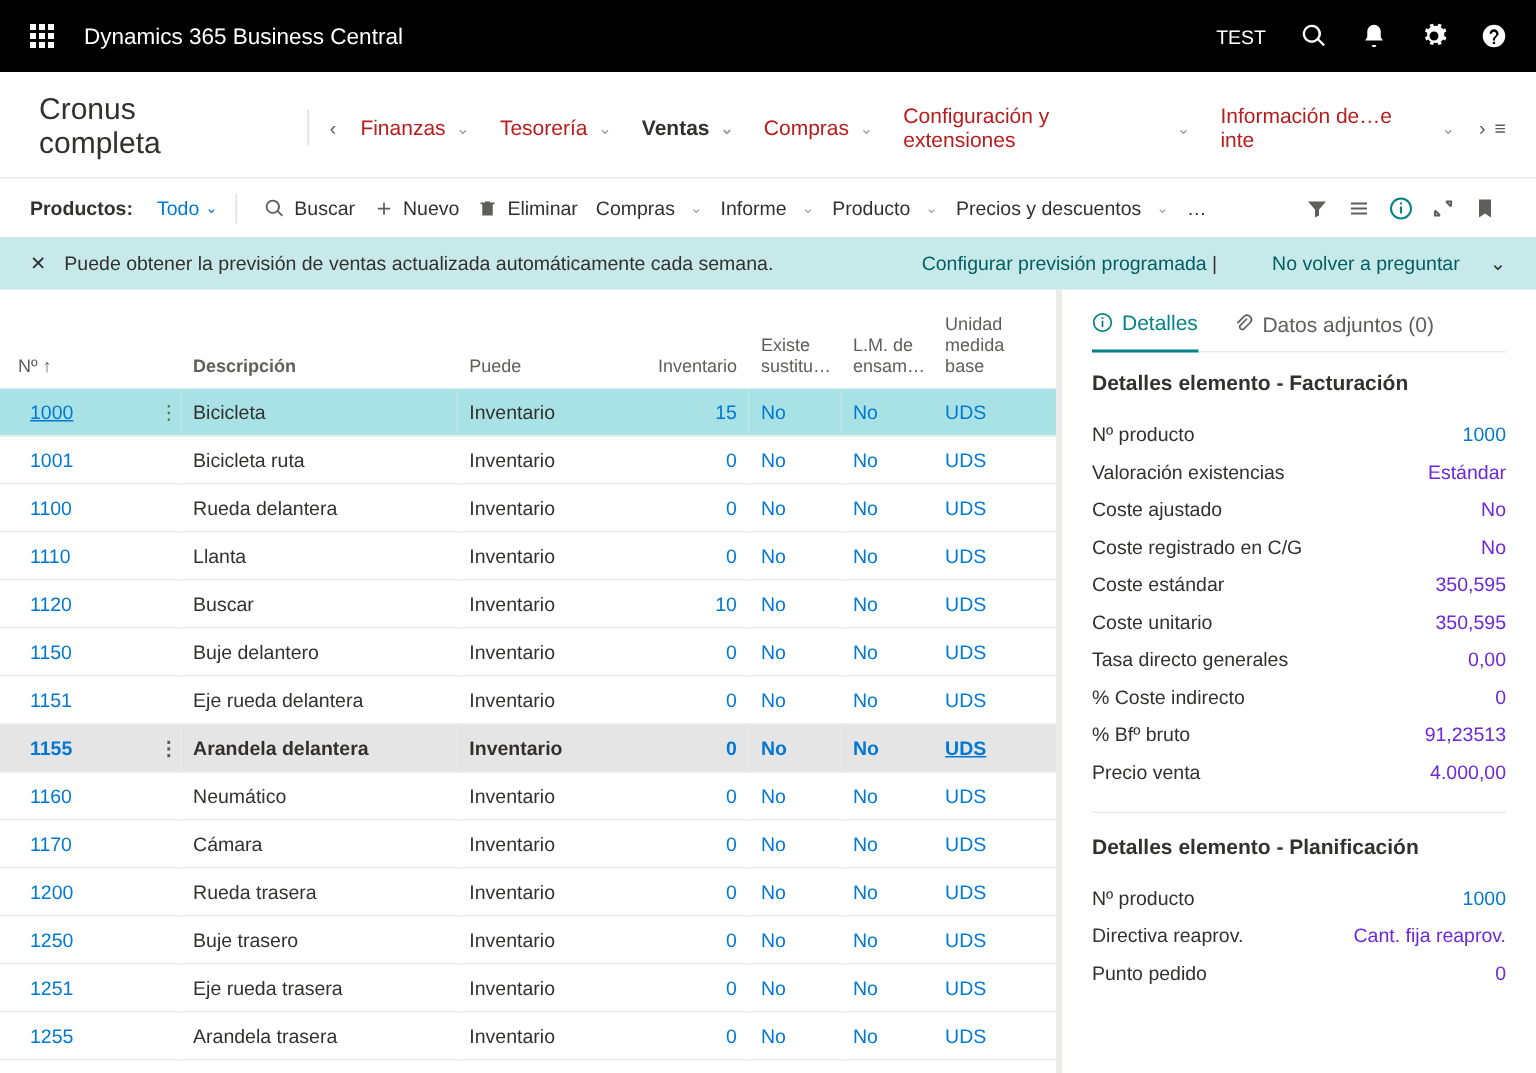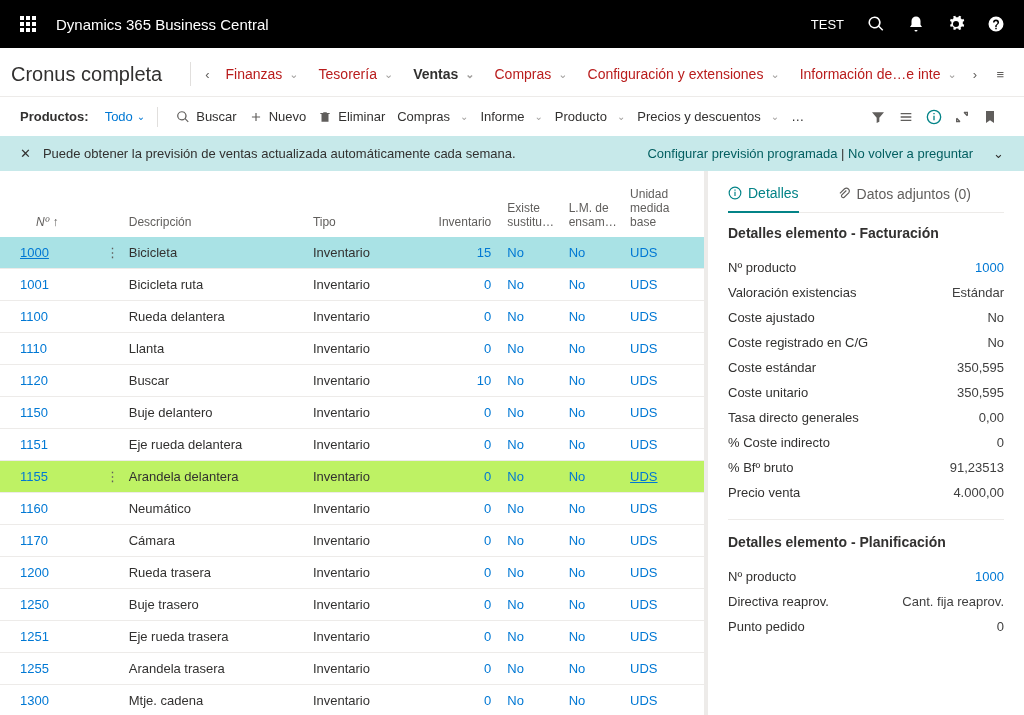--- a/index.html
+++ b/index.html
@@ -14,7 +14,7 @@
   .top-icon { width: 40px; height: 48px; display: flex; align-items: center; justify-content: center; cursor: pointer; }
   .top-icon svg { width: 18px; height: 18px; fill: #fff; }
   .page-wrap { background: #fff; }
-  .nav-row { display: flex; align-items: center; padding: 14px 20px 10px 11px; border-bottom: none; }
+  .nav-row { display: flex; align-items: center; padding: 14px 20px 10px 26px; border-bottom: none; }
   .company { font-size: 20px; font-weight: 400; color: #323130; margin-right: 20px; }
   .nav-sep { width: 1px; height: 24px; background: #e1dfdd; margin: 0 8px; }
   .nav-chev { color: #605e5c; cursor: pointer; padding: 4px 6px; }

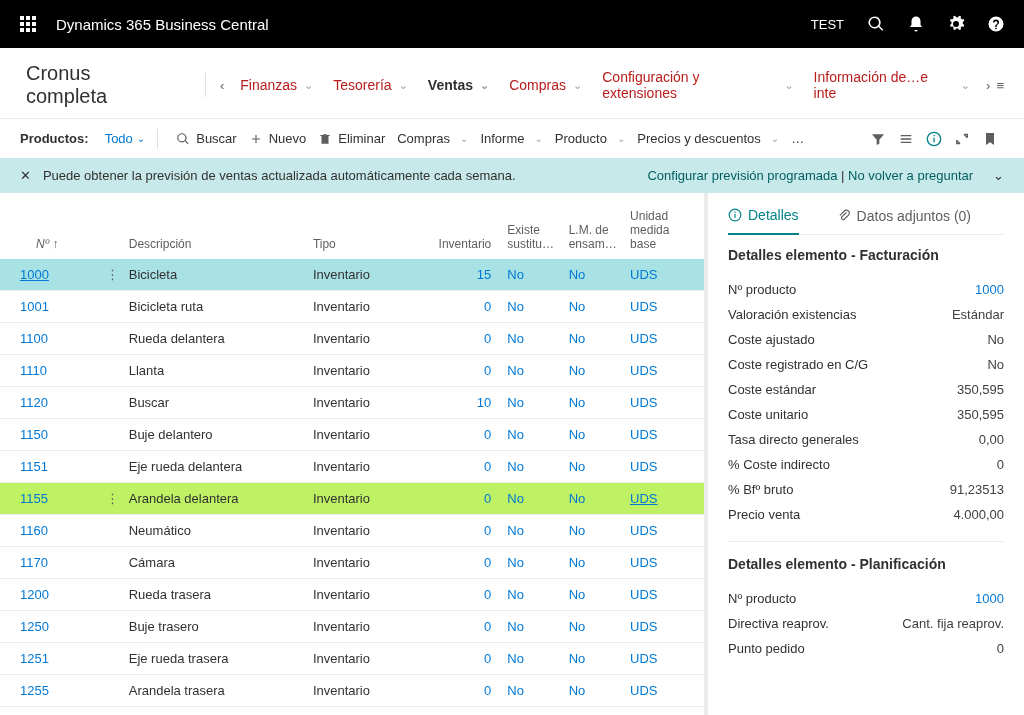--- a/index.html
+++ b/index.html
@@ -38,7 +38,7 @@
   .notif-bar { background: #c7e9ea; padding: 10px 20px; display: flex; align-items: center; font-size: 13px; color: #323130; }
   .notif-x { cursor: pointer; margin-right: 12px; color: #323130; }
   .notif-links { margin-left: auto; }
-  .notif-links a { color: #025e60; text-decoration: none; cursor: pointer; }
+  .notif-links a { color: #025e60; text-decoration: none; cursor: pointer; margin-left: 33px; }
   .notif-chev { margin-left: 20px; cursor: pointer; color: #323130; }
   .main-split { display: flex; }
   .grid-wrap { flex: 1; overflow: hidden; }

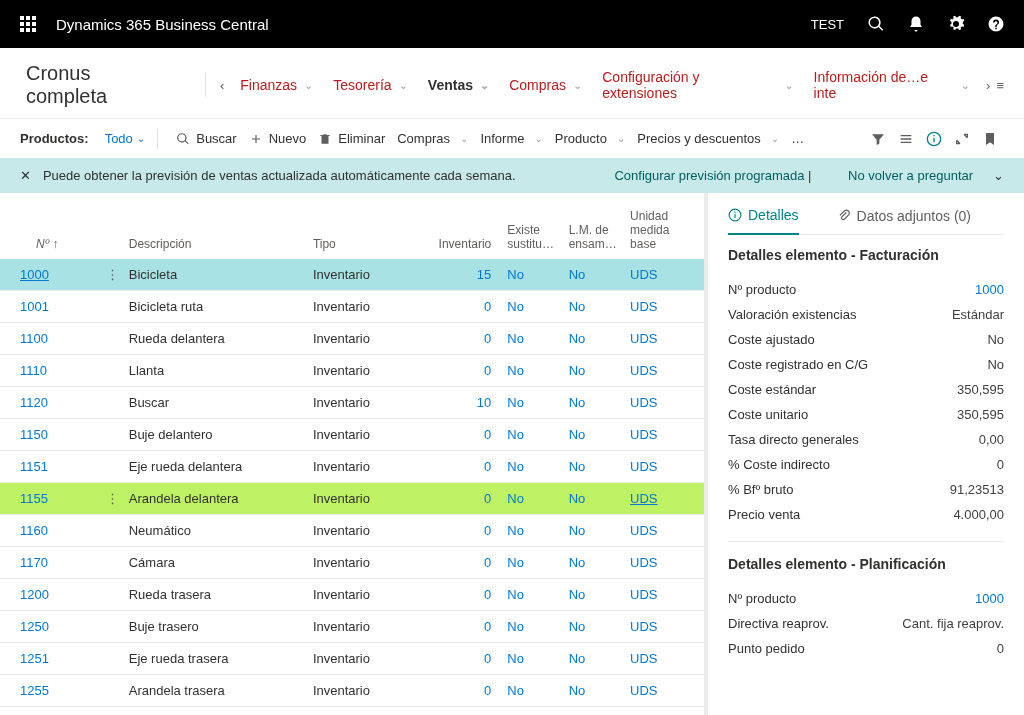--- a/index.html
+++ b/index.html
@@ -54,7 +54,7 @@
   .num { text-align: right; color: #0078d4; }
   .more-dots { color: #605e5c; cursor: pointer; padding: 0 6px; }
   .fb-panel { width: 320px; border-left: 4px solid #edebe9; padding: 14px 20px 20px 20px; }
-  .fb-tabs { display: flex; gap: 38px; border-bottom: 1px solid #edebe9; }
+  .fb-tabs { display: flex; gap: 23px; border-bottom: 1px solid #edebe9; }
   .fb-tab { display: flex; align-items: center; gap: 6px; padding-bottom: 10px; color: #605e5c; cursor: pointer; font-size: 14px; }
   .fb-tab.active { color: #038387; border-bottom: 2px solid #038387; margin-bottom: -1px; }
   .fb-tab svg { width: 14px; height: 14px; fill: currentColor; }

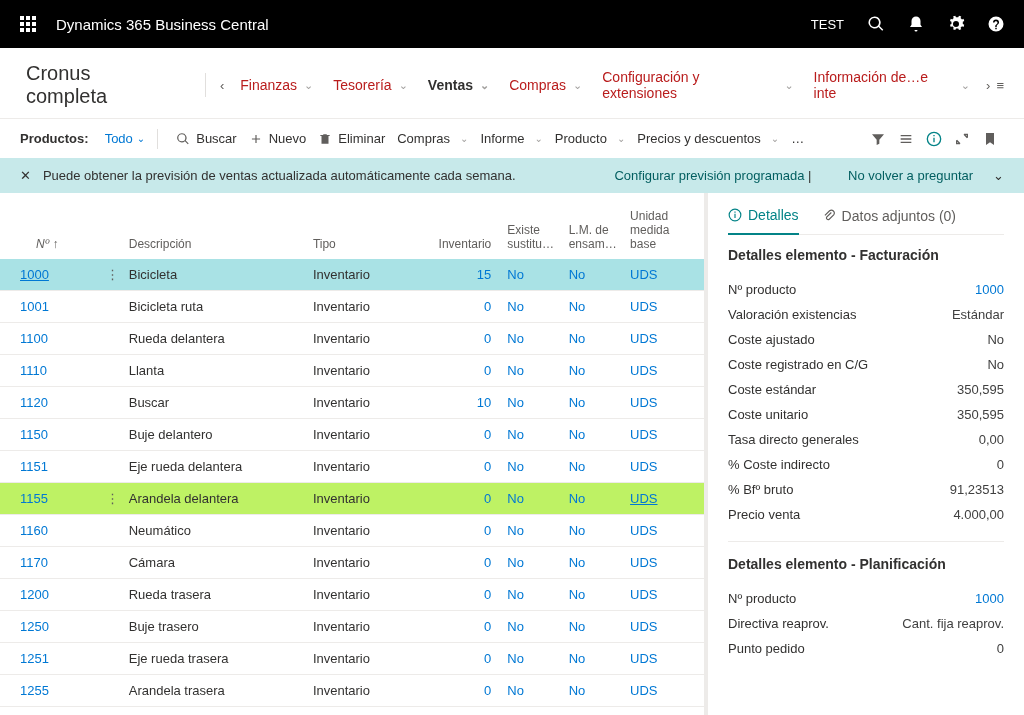--- a/index.html
+++ b/index.html
@@ -44,7 +44,7 @@
   .grid-wrap { flex: 1; overflow: hidden; }
   table.data { width: 100%; border-collapse: collapse; table-layout: fixed; }
   table.data th { text-align: left; font-weight: 400; color: #605e5c; font-size: 12px; padding: 16px 8px 8px 8px; vertical-align: bottom; }
-  table.data th.first { padding-left: 36px; width: 110px; font-style: italic; }
+  table.data th.first { padding-left: 12px; width: 110px; }
   table.data td { padding: 8px 8px; font-size: 13px; border-bottom: 1px solid #edebe9; }
   table.data td.first { padding-left: 20px; }
   table.data tr.selected td { background: #a9e2e5; }

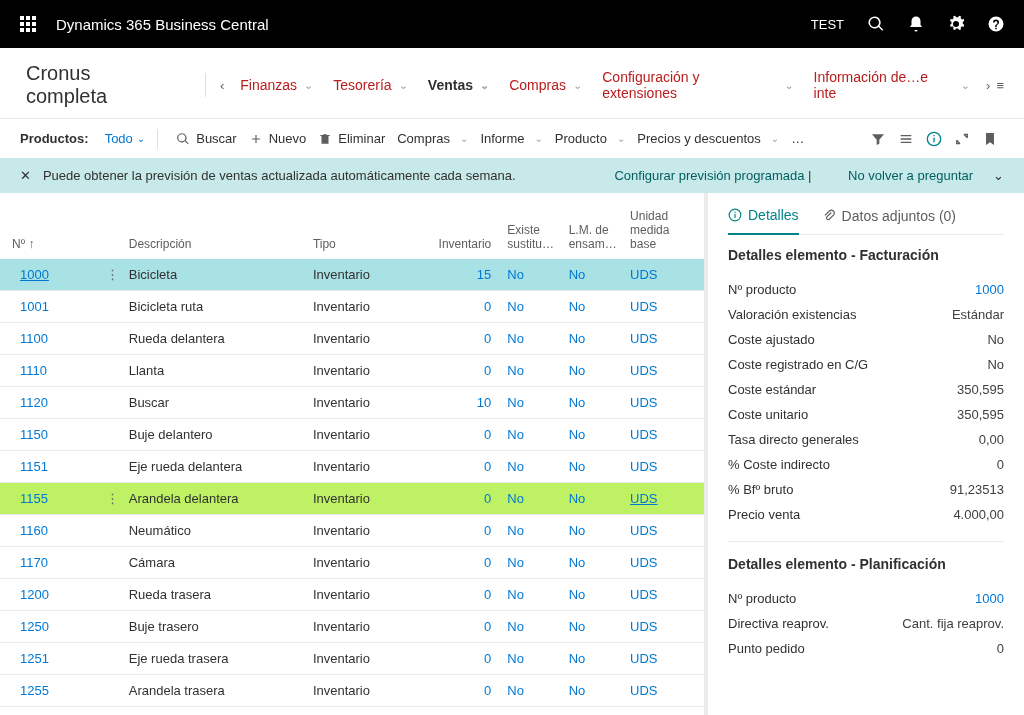--- a/index.html
+++ b/index.html
@@ -199,7 +199,7 @@
             <tr id="grid-head">
               <th class="first" style="width: 90px;">Nº ↑</th>
               <th style="width: 28px;"></th>
-              <th style="width: 180px;">Descripción</th>
+              <th style="width: 180px; font-weight: bold;">Descripción</th>
               <th style="width: 120px;">Tipo</th>
               <th style="width: 70px; text-align: right;">Inventario</th>
               <th style="width: 60px;">Existe sustitu…</th>

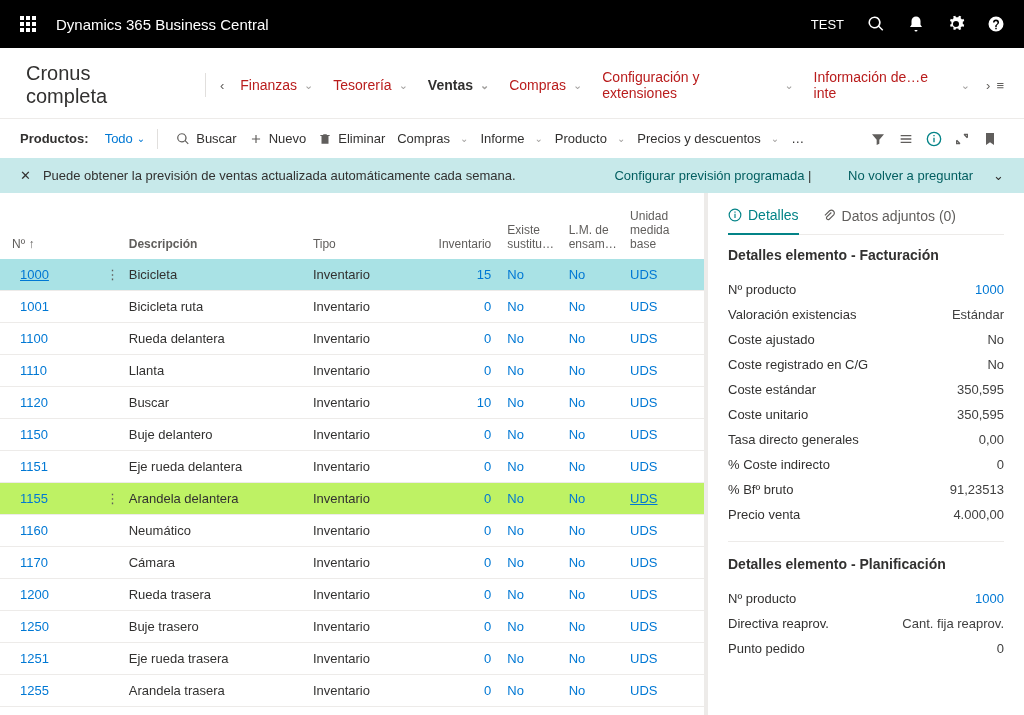--- a/index.html
+++ b/index.html
@@ -200,7 +200,7 @@
               <th class="first" style="width: 90px;">Nº ↑</th>
               <th style="width: 28px;"></th>
               <th style="width: 180px; font-weight: bold;">Descripción</th>
-              <th style="width: 120px;">Tipo</th>
+              <th style="width: 120px;">Puede</th>
               <th style="width: 70px; text-align: right;">Inventario</th>
               <th style="width: 60px;">Existe sustitu…</th>
               <th style="width: 60px;">L.M. de ensam…</th>

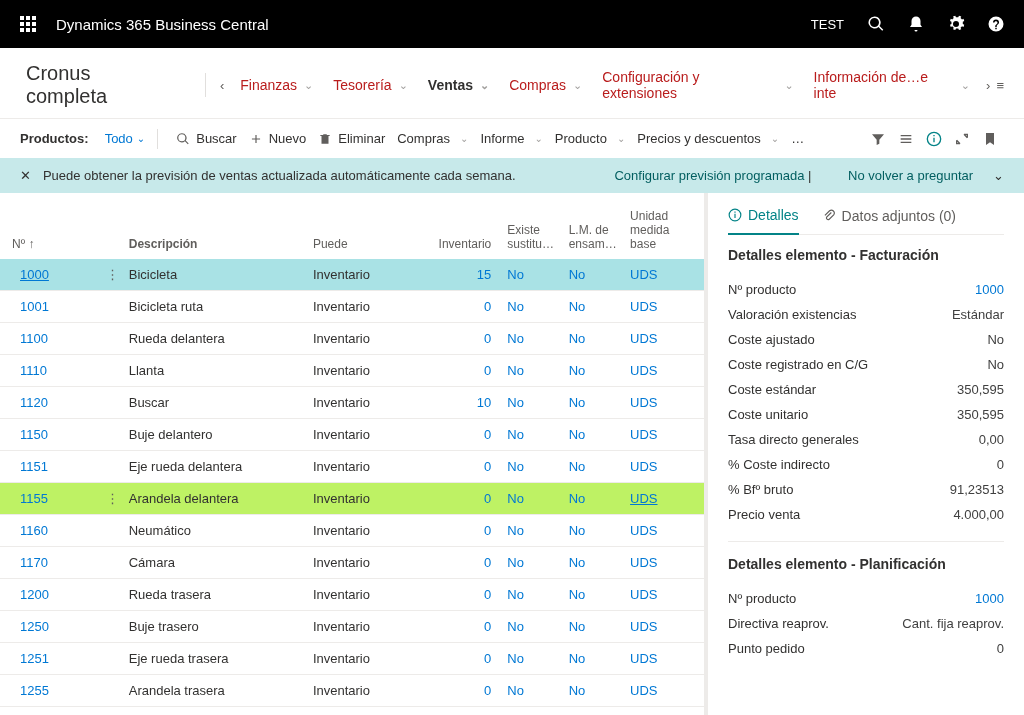--- a/index.html
+++ b/index.html
@@ -61,7 +61,7 @@
   .fb-section-title { font-weight: 600; font-size: 14px; margin: 12px 0 14px 0; }
   .fb-row { display: flex; justify-content: space-between; padding: 5px 0; font-size: 13px; gap: 12px; }
   .fb-row .lbl { color: #323130; }
-  .fb-row .val { color: #404040; }
+  .fb-row .val { color: #6d28d9; }
   .fb-row .val.link { color: #0078d4; cursor: pointer; }
   .fb-divider { border: none; border-top: 1px solid #edebe9; margin: 14px 0; }
 </style>

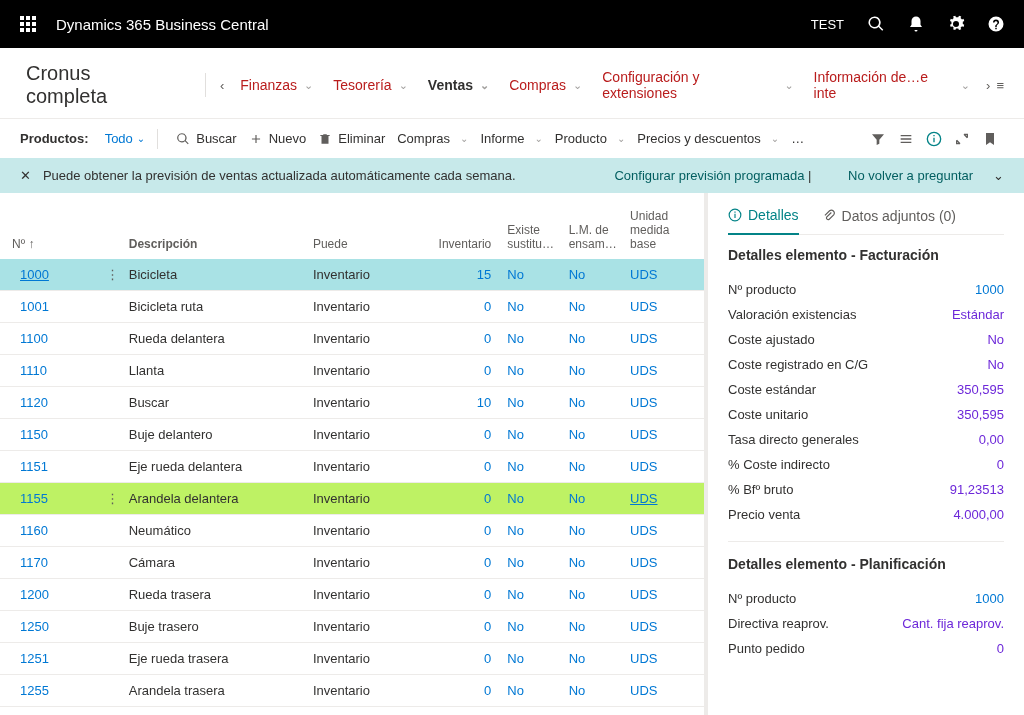--- a/index.html
+++ b/index.html
@@ -48,7 +48,7 @@
   table.data td { padding: 8px 8px; font-size: 13px; border-bottom: 1px solid #edebe9; }
   table.data td.first { padding-left: 20px; }
   table.data tr.selected td { background: #a9e2e5; }
-  table.data tr.hover td { background: #bef264; }
+  table.data tr.hover td { background: #e5e5e5; font-weight: bold; }
   .cell-link { color: #0078d4; cursor: pointer; }
   .cell-link.us { text-decoration: underline; }
   .num { text-align: right; color: #0078d4; }

